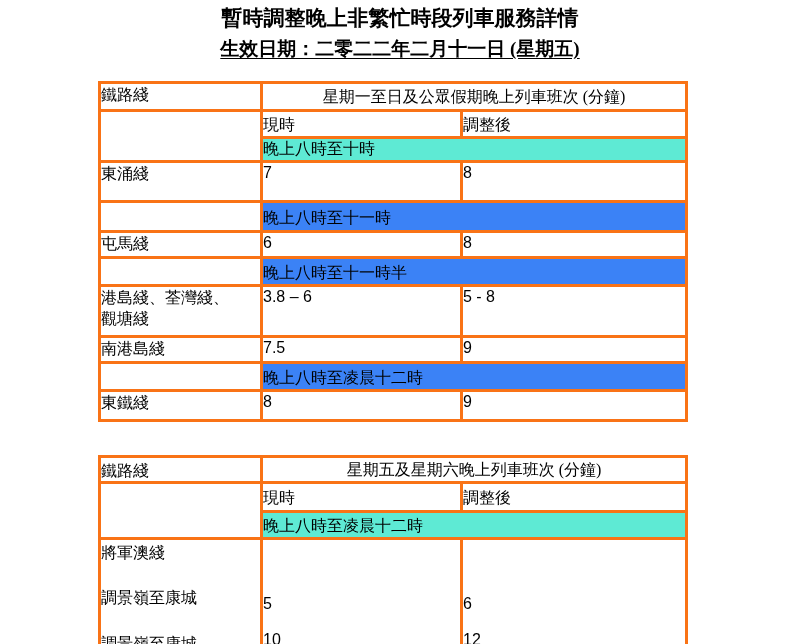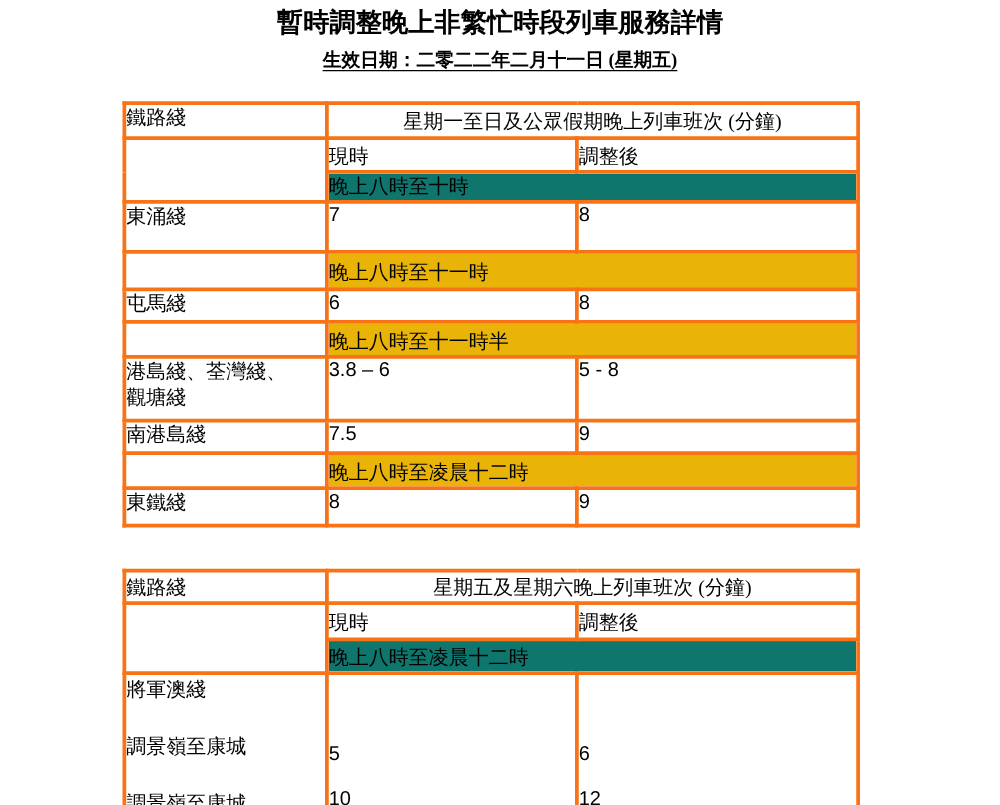--- a/index.html
+++ b/index.html
@@ -28,7 +28,7 @@
     margin: 0;
   }
   .subtitle {
-    font-size: 15px;
+    font-size: 19px;
     font-weight: bold;
     line-height: 22px;
     margin-top: 9px;

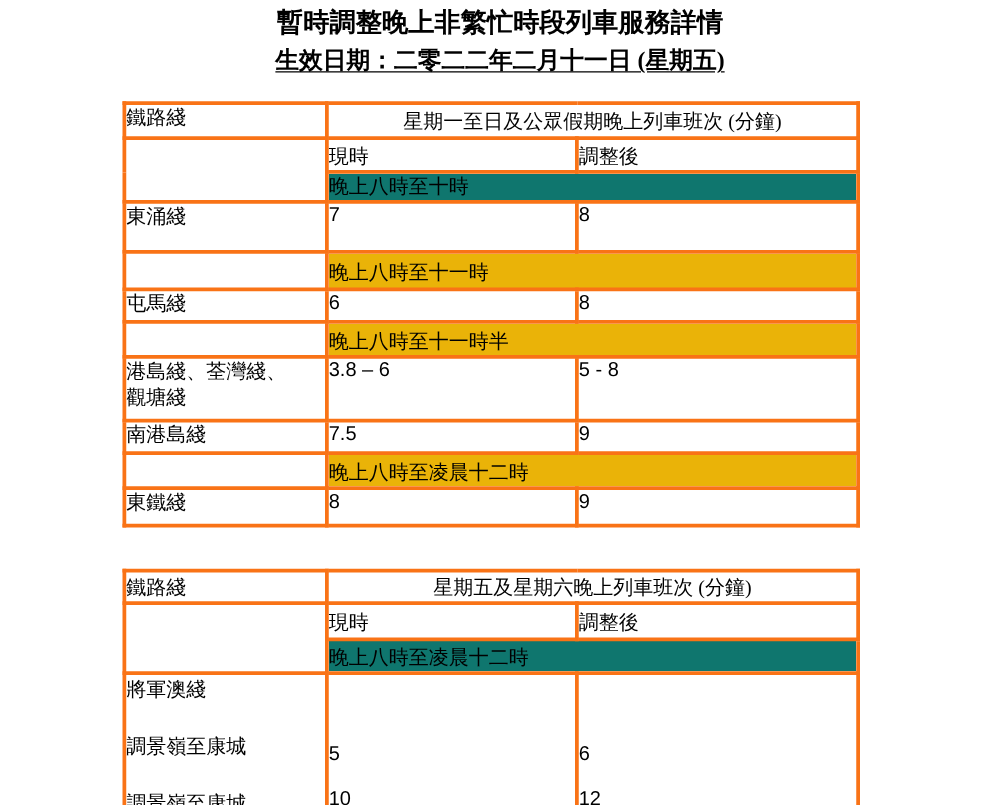--- a/index.html
+++ b/index.html
@@ -72,7 +72,7 @@
   .band {
     text-align: center;
     font-weight: bold;
-    background: #0f766e;
+    background: #5eead4;
     padding-top: 2px;
   }
   .band-dark { background: #eab308; margin-left: 31px; }

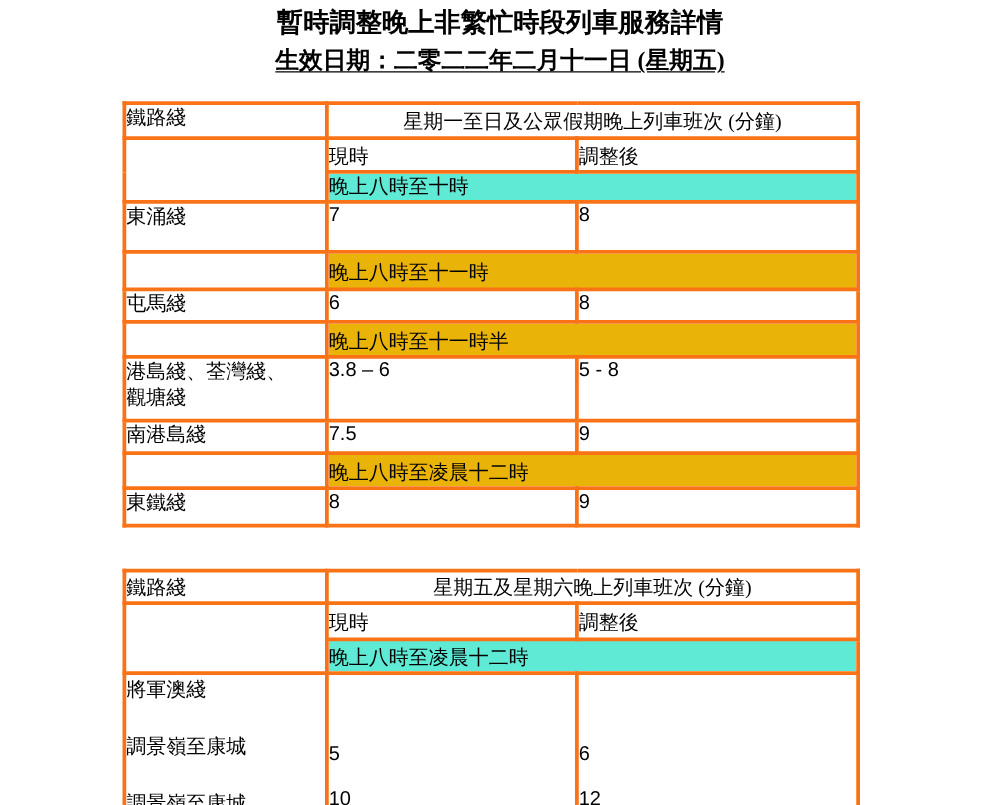--- a/index.html
+++ b/index.html
@@ -75,7 +75,7 @@
     background: #5eead4;
     padding-top: 2px;
   }
-  .band-dark { background: #eab308; margin-left: 31px; }
+  .band-dark { background: #3b82f6; margin-left: 31px; }
   .sched th.sched-head {
     text-align: center;
     padding-top: 3px;

